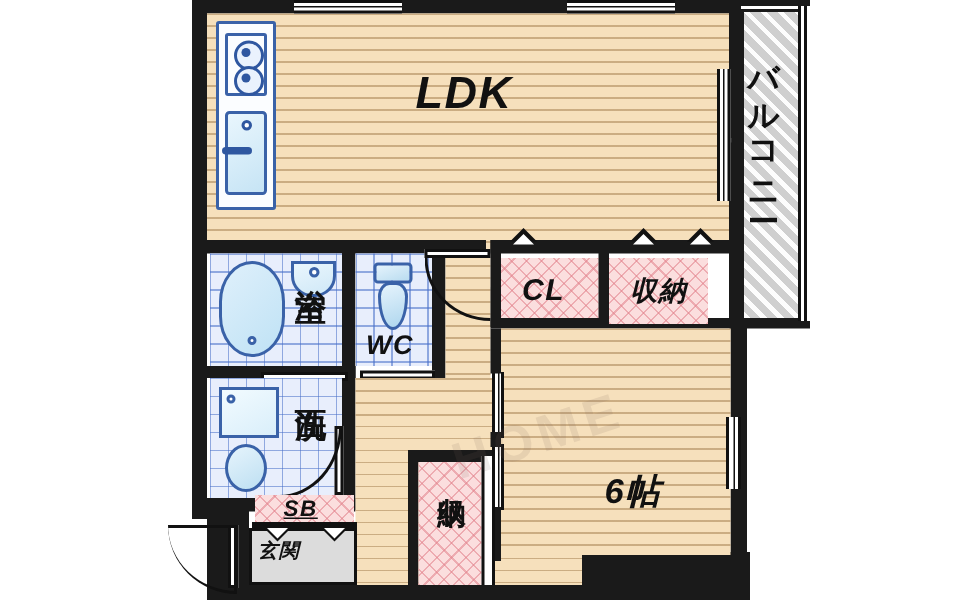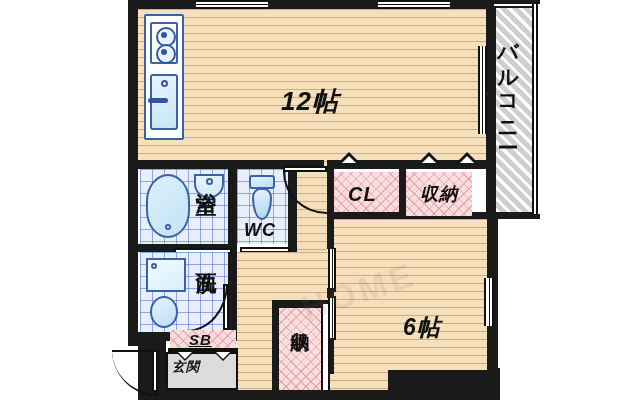--- a/index.html
+++ b/index.html
@@ -136,6 +136,7 @@
   <div class="abs wall" style="left:487px;top:218px;width:11px;height:156px;"></div>
 
   <div class="abs floor-wood" style="left:138px;top:9px;width:348px;height:159px;"></div>
+  <div class="lbl lbl-ldk" style="left:277px;top:48px;">LDK</div>
   <div class="lbl lbl-ldk2" style="left:281px;top:88px;">12帖</div>
 
   <div class="fx fx-box" style="left:144px;top:14px;width:40px;height:126px;"></div>

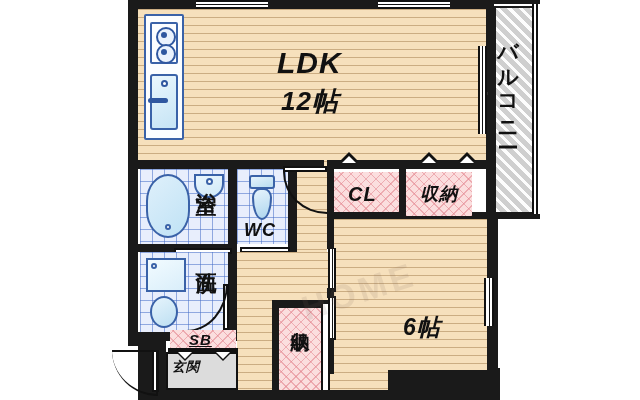--- a/index.html
+++ b/index.html
@@ -137,7 +137,6 @@
 
   <div class="abs floor-wood" style="left:138px;top:9px;width:348px;height:159px;"></div>
   <div class="lbl lbl-ldk" style="left:277px;top:48px;">LDK</div>
-  <div class="lbl lbl-ldk2" style="left:281px;top:88px;">12帖</div>
 
   <div class="fx fx-box" style="left:144px;top:14px;width:40px;height:126px;"></div>
   <div class="fx fx-box" style="left:150px;top:22px;width:28px;height:42px;"></div>

